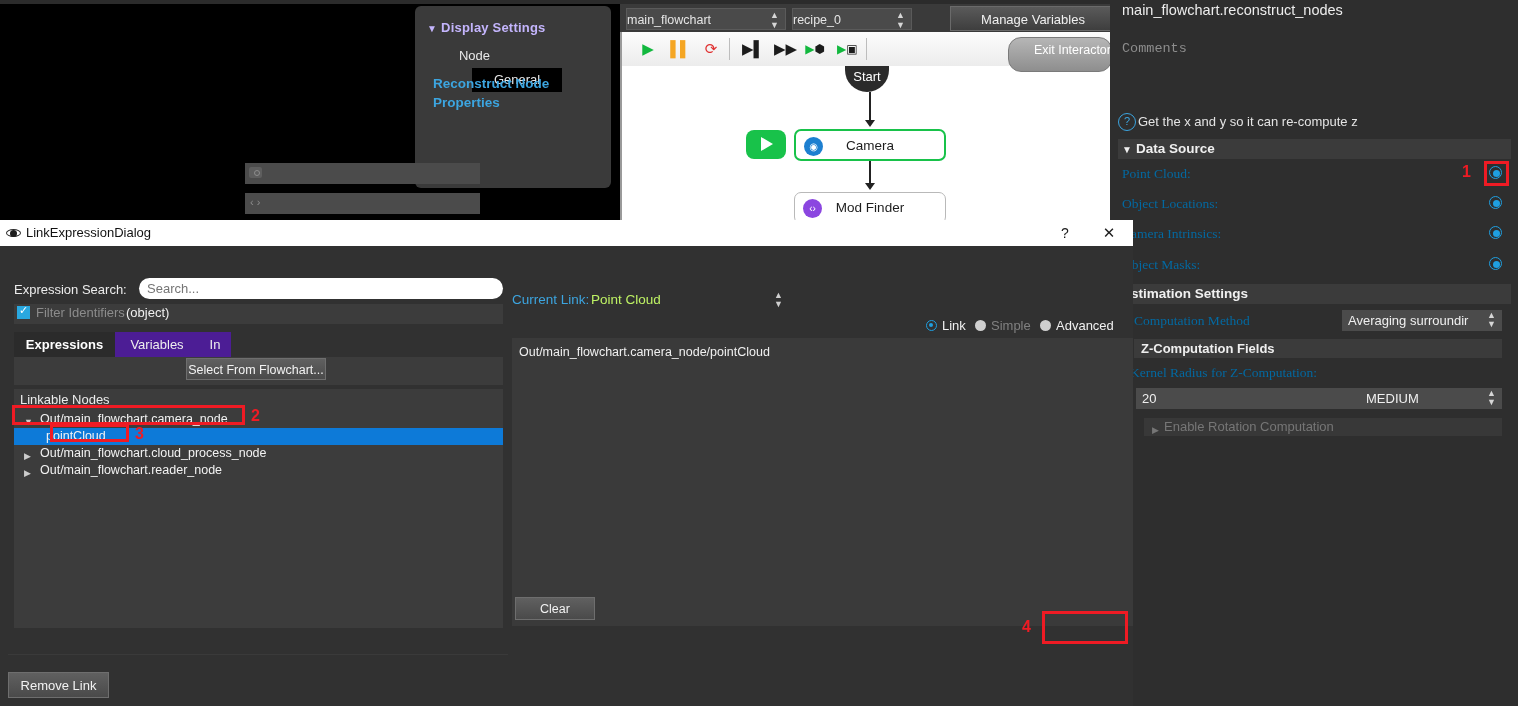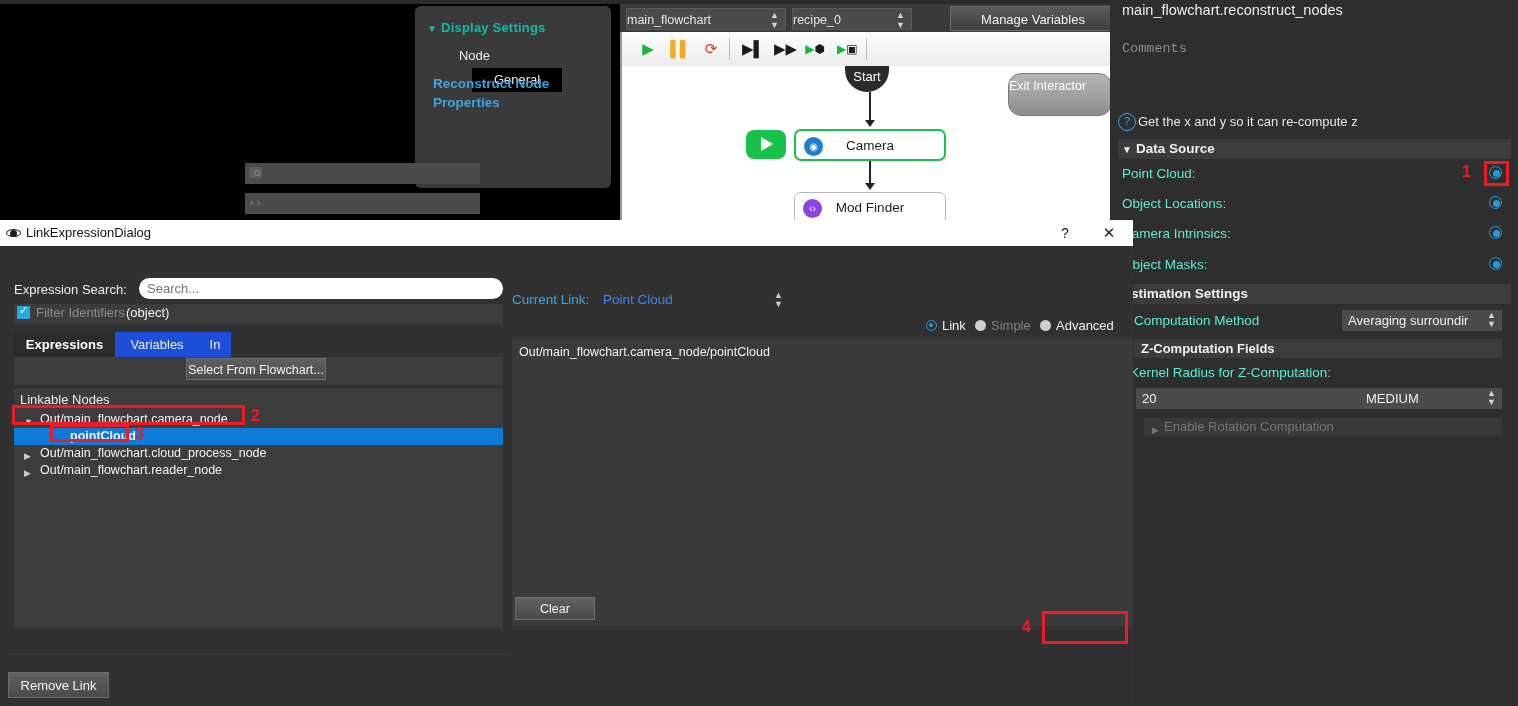--- a/index.html
+++ b/index.html
@@ -33,7 +33,7 @@
   }
   .ds-title {
     position: absolute; left: 12px; top: 14px;
-    font-size: 13px; color: #14b8a6; font-weight: bold;
+    font-size: 13px; color: #c4b5fd; font-weight: bold;
     letter-spacing: .2px;
   }
   .ds-title .tri { font-size: 10px; margin-right: 4px; }

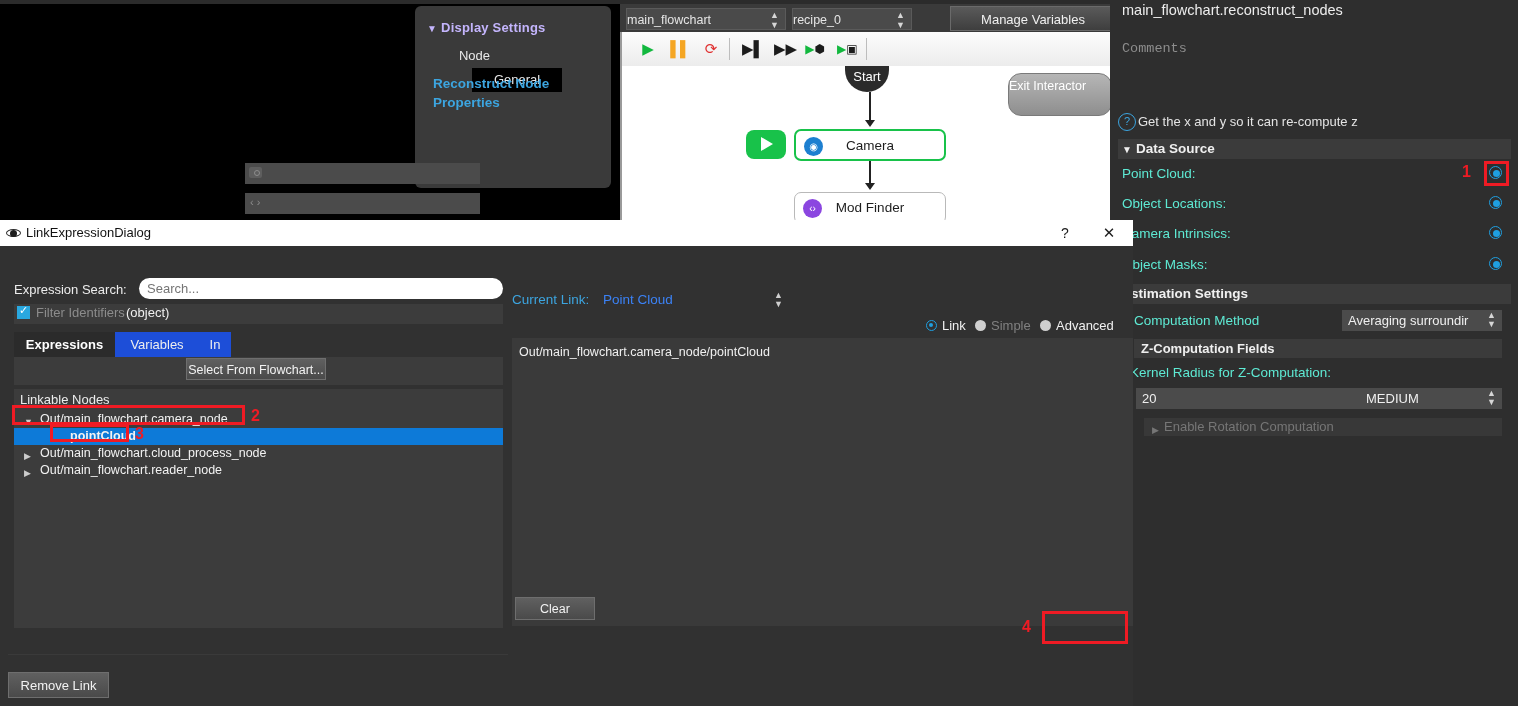--- a/index.html
+++ b/index.html
@@ -96,13 +96,12 @@
     position: absolute; top: 6px; width: 1px; height: 22px; background: #bdbdbd;
   }
   .btn-exit {
-    position: absolute; right: 8px; top: 5px; width: 104px; height: 43px;
+    position: absolute; right: 8px; top: 5px; width: 104px; height: 35px;
     border-radius: 13px;
     background: linear-gradient(#b6b6b6, #8e8e8e);
     border: 1px solid #7a7a7a;
-    color: #ffffff; font-size: 12.5px; text-align: left; line-height: 25px;
-    box-sizing: border-box;
-    margin-top: 36px;
+    color: #ffffff; font-size: 12.5px; text-align: right; line-height: 25px;
+    box-sizing: border-box;
   }
   .node-start {
     position: absolute; left: 223px; top: 34px; width: 44px; height: 26px;

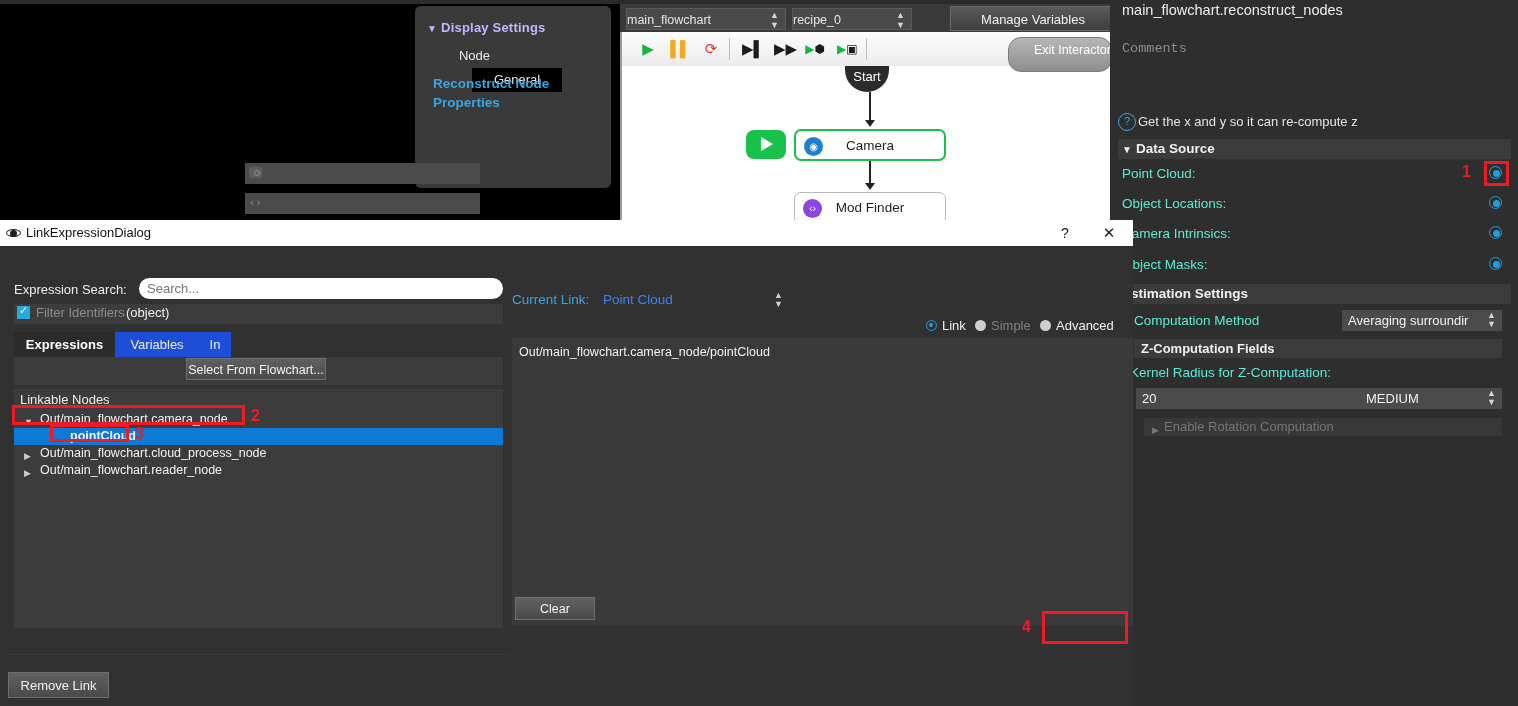--- a/index.html
+++ b/index.html
@@ -179,7 +179,7 @@
   .rp-section .tri { font-size: 10px; margin-right: 4px; }
   .rp-row-label {
     position: absolute; left: 12px;
-    font-size: 13.5px; color: #5eead4;
+    font-size: 13.5px; color: #0369a1; font-family: Liberation Serif, serif;
   }
   .rp-field {
     position: absolute; left: 245px; width: 235px; height: 21px;

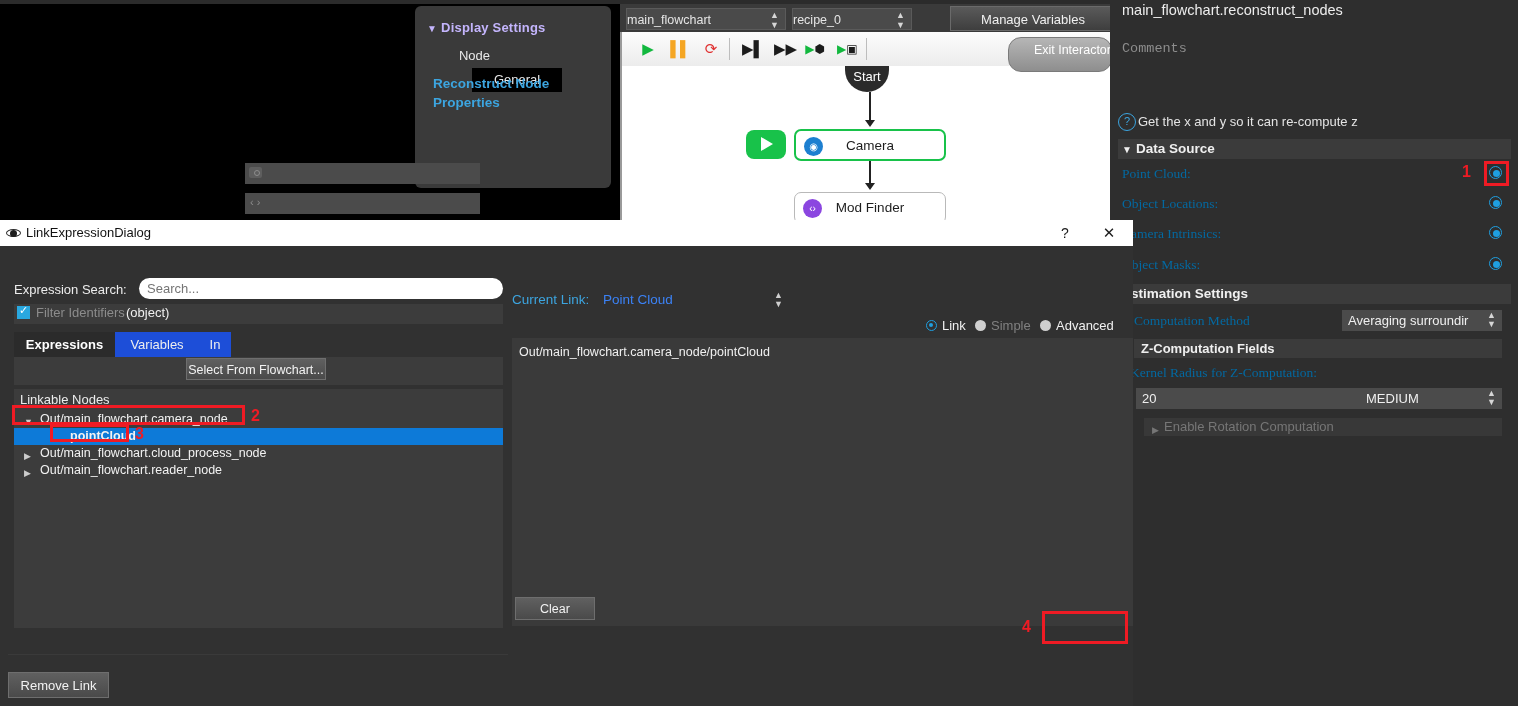--- a/index.html
+++ b/index.html
@@ -375,8 +375,8 @@
     font-size: 13.5px; color: #3ca5e0;
   }
   .val-currentlink {
-    position: absolute; left: 95px; top: 46px;
-    font-size: 13.5px; color: #3b82f6;
+    position: absolute; left: 83px; top: 46px;
+    font-size: 13.5px; color: #bef264;
   }
   .cl-arrows {
     position: absolute; left: 266px; top: 45px;

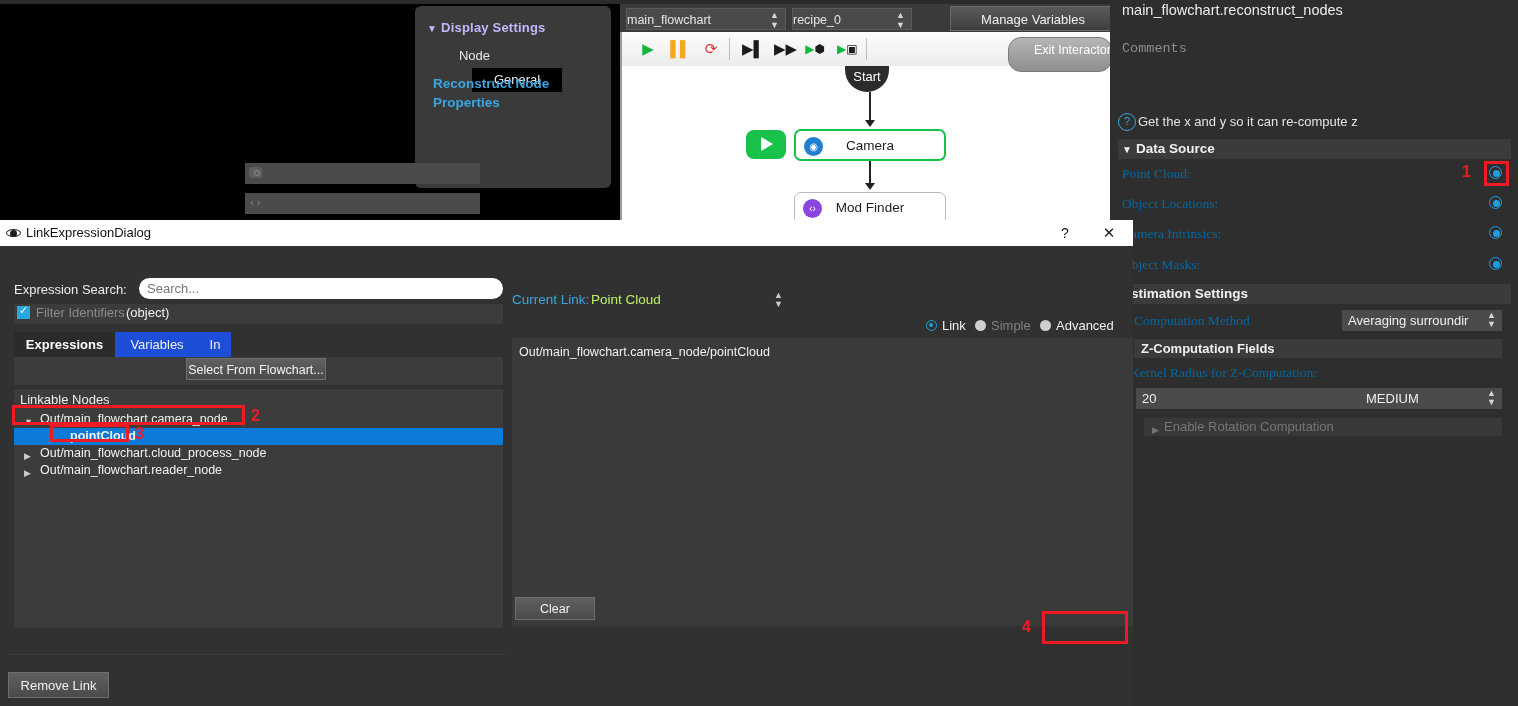--- a/index.html
+++ b/index.html
@@ -323,7 +323,7 @@
     font-size: 13px; text-align: center; line-height: 25px;
   }
   .tab.active { background: #2b2b2b; color: #ffffff; font-weight: bold; }
-  .tab.inactive { background: #1d4ed8; color: #eeeeee; }
+  .tab.inactive { background: #4c1d95; color: #eeeeee; }
   #tab-expressions { left: 0; width: 101px; }
   #tab-variables { left: 101px; width: 84px; }
   #tab-in { left: 185px; width: 32px; }

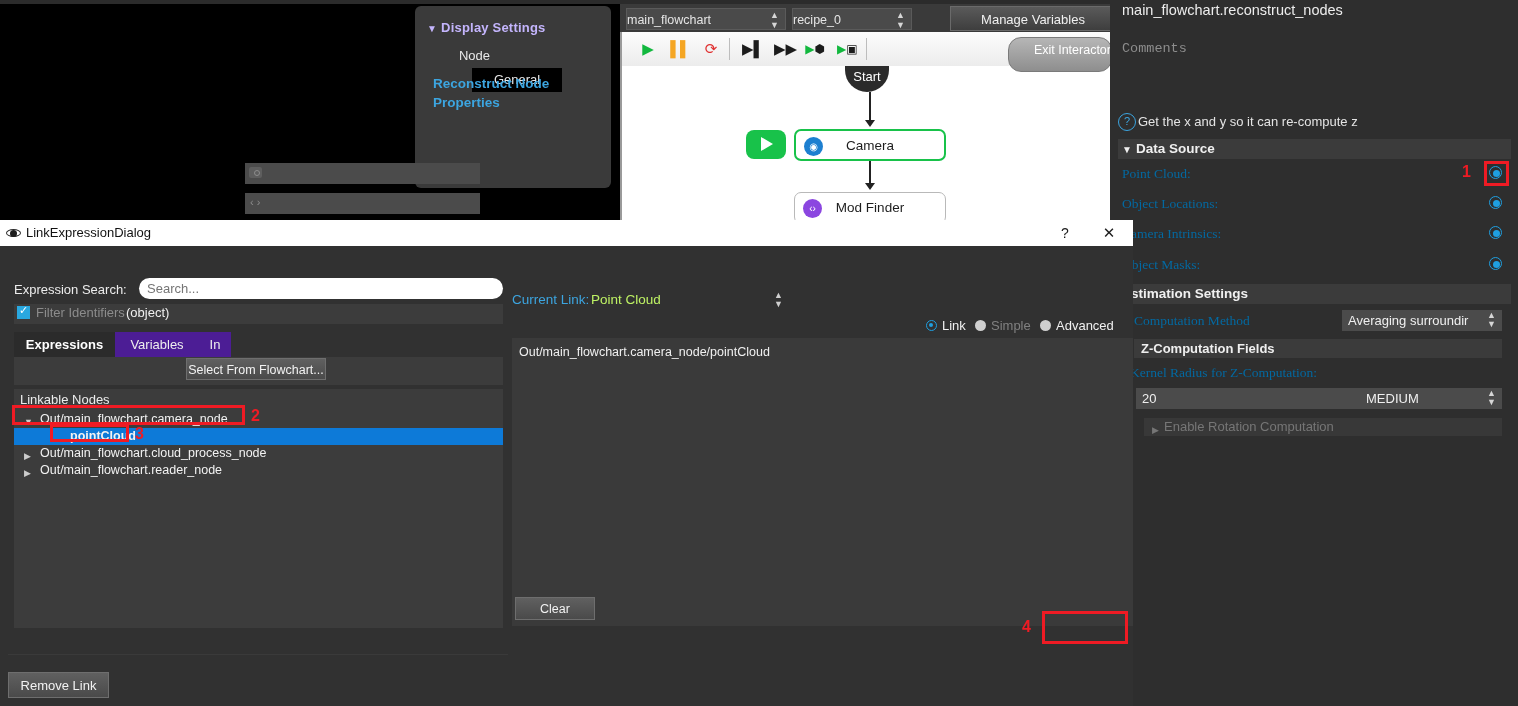--- a/index.html
+++ b/index.html
@@ -359,7 +359,7 @@
   }
   .tree-row .txt { position: absolute; }
   .tree-row.lvl0 .txt { left: 26px; }
-  .tree-row.lvl1 .txt { left: 56px; font-weight: bold; }
+  .tree-row.lvl1 .txt { left: 32px; }
   .bottom-divider {
     position: absolute; left: 0; top: 396px; width: 505px; height: 1px;
     background: #3a3a3a;

